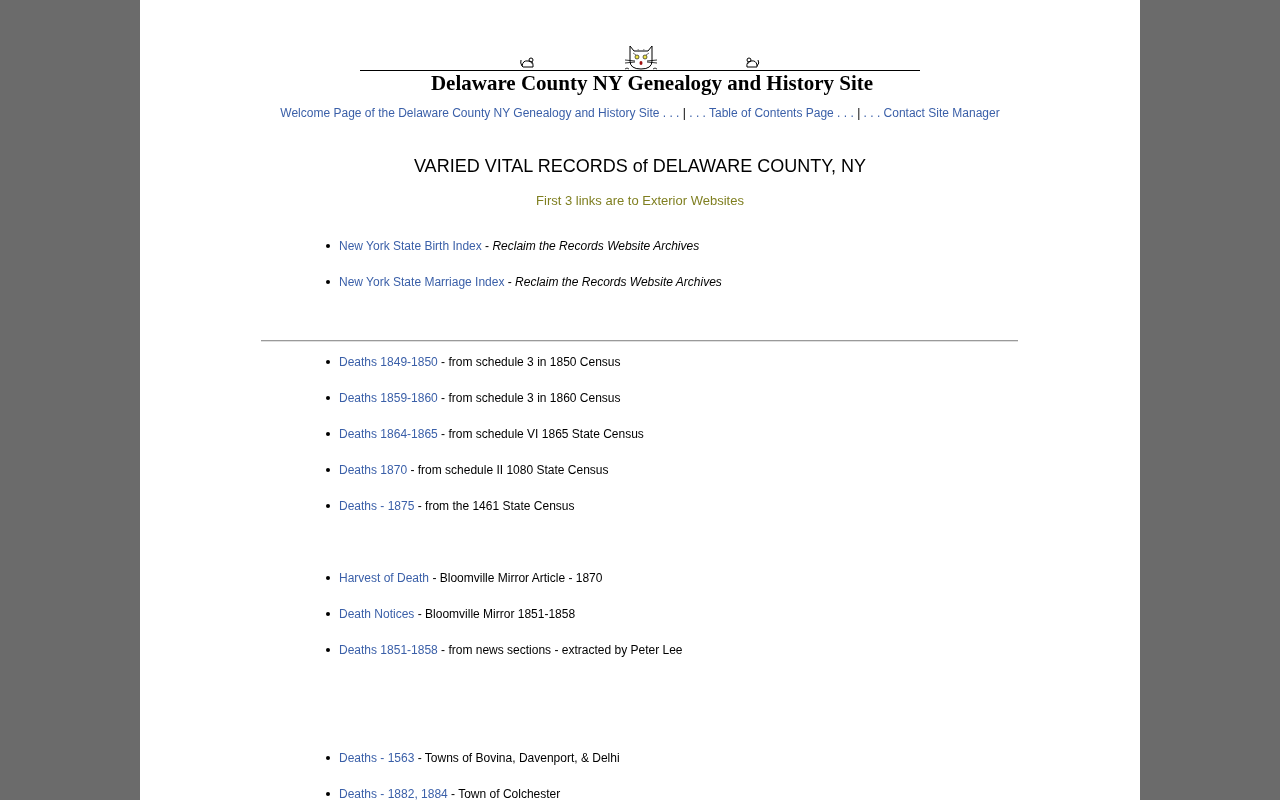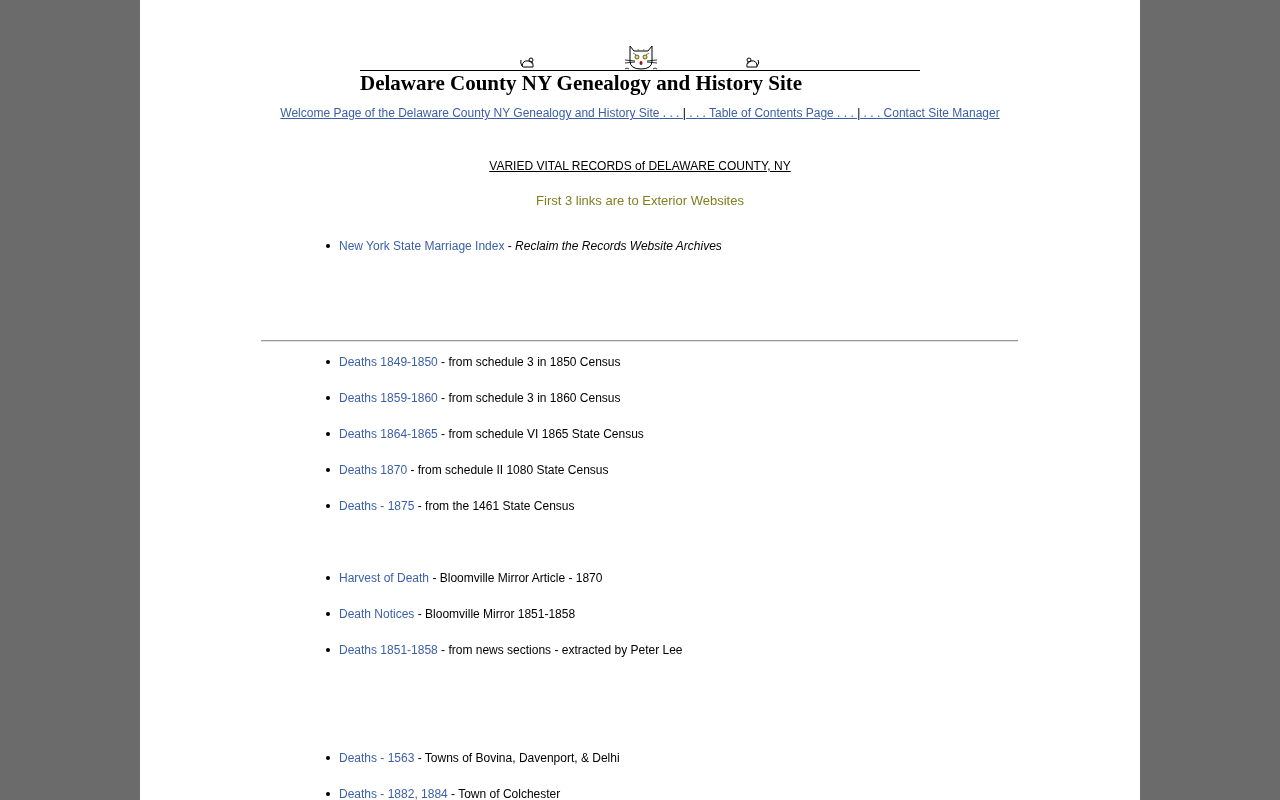--- a/index.html
+++ b/index.html
@@ -19,7 +19,7 @@
     position: absolute; left: 0; top: 28px; width: 560px; height: 1px; background: #000;
   }
   .banner-title {
-    position: absolute; left: 0; top: 29px; width: 560px; text-align: left;
+    position: absolute; left: 12px; top: 29px; width: 560px; text-align: center;
     font-family: "Liberation Serif", serif; font-weight: bold; font-size: 21px; color: #000;
     line-height: 24px;
   }

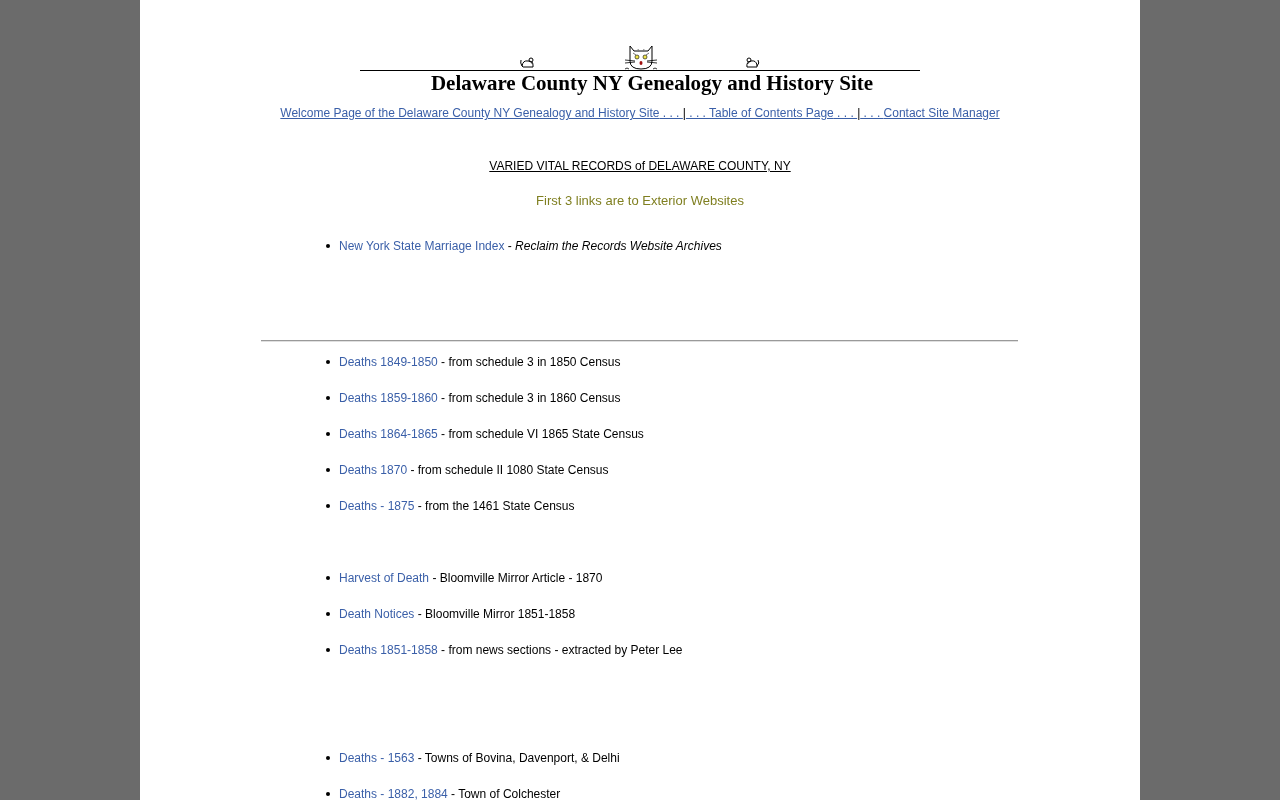--- a/index.html
+++ b/index.html
@@ -26,7 +26,7 @@
   .mascot { position: absolute; }
   .navbar {
     position: absolute; left: 0; top: 105px; width: 1000px; text-align: center;
-    font-size: 12px; color: #3a5fa8; line-height: 16px; text-decoration: underline;
+    font-size: 12px; color: #3a5fa8; line-height: 16px;
   }
   .navbar a { color: #3a5fa8; text-decoration: none; }
   .navbar .sep { color: #3a5fa8; }

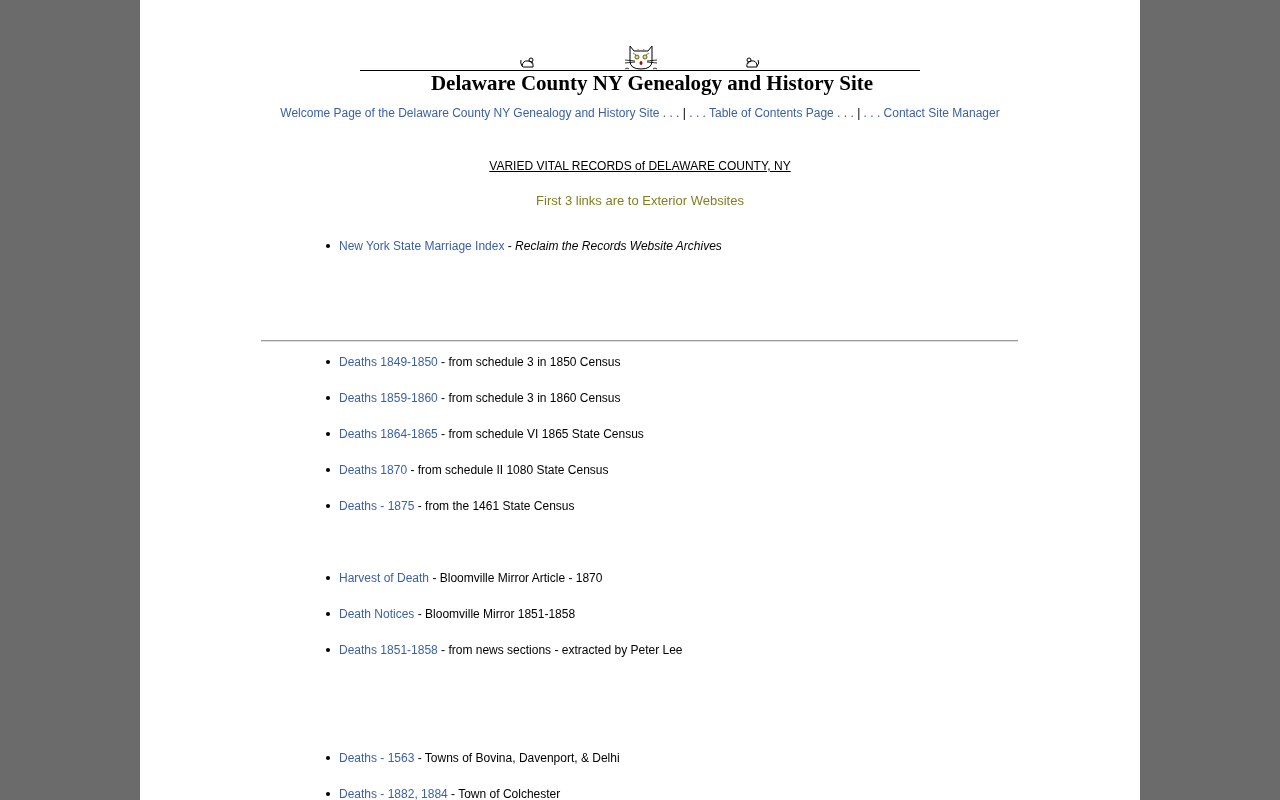--- a/index.html
+++ b/index.html
@@ -33,7 +33,7 @@
   .navbar .bar { color: #000; }
   .title {
     position: absolute; left: 0; top: 155px; width: 1000px; text-align: center;
-    font-size: 12px; color: #000; line-height: 22px; text-decoration: underline;
+    font-size: 18px; color: #000; line-height: 22px;
   }
   .subtitle {
     position: absolute; left: 0; top: 190px; width: 1000px; text-align: center;

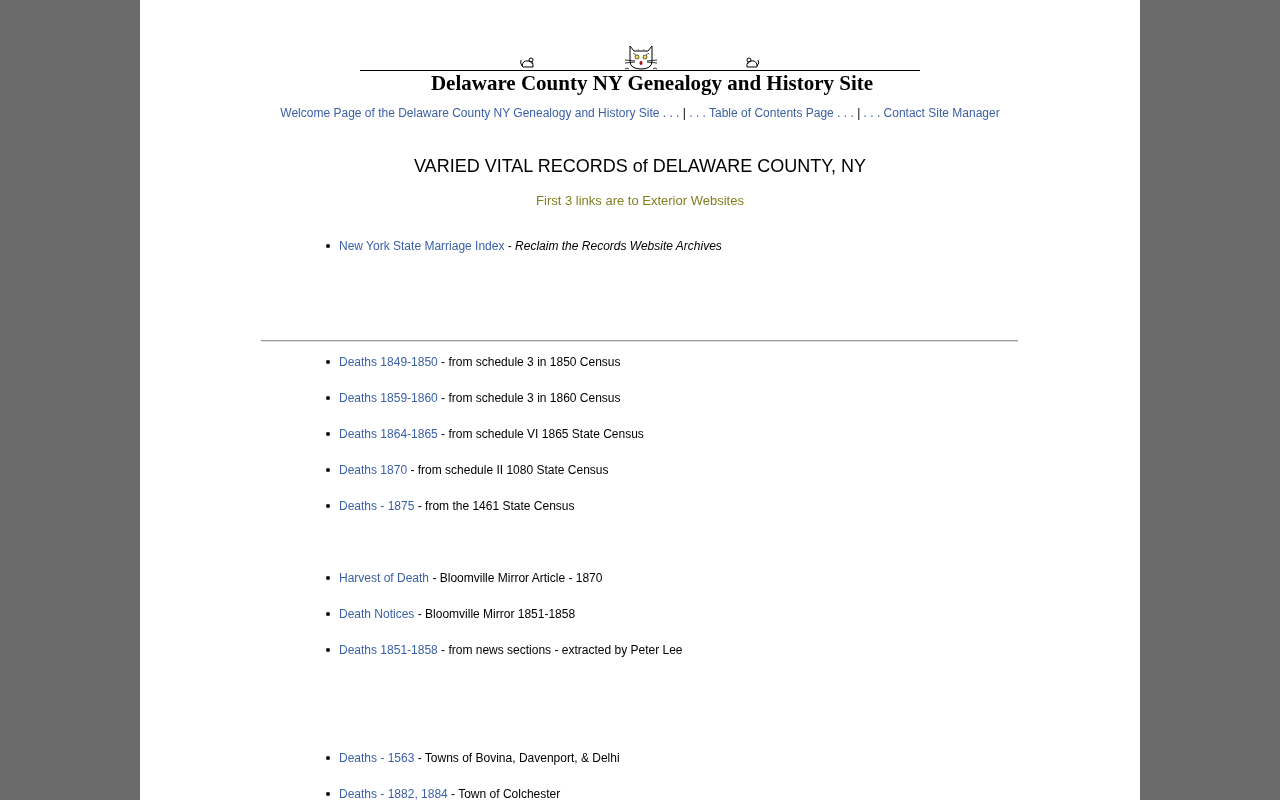--- a/index.html
+++ b/index.html
@@ -97,6 +97,7 @@
   <div class="subtitle">First 3 links are to Exterior Websites</div>
 
   <ul class="list" style="top:238px">
+    <li><a href="#">New York State Birth Index</a><span> - </span><span class="desc-italic">Reclaim the Records Website Archives</span></li>
     <li><a href="#">New York State Marriage Index</a><span> - </span><span class="desc-italic">Reclaim the Records Website Archives</span></li>
   </ul>
 

